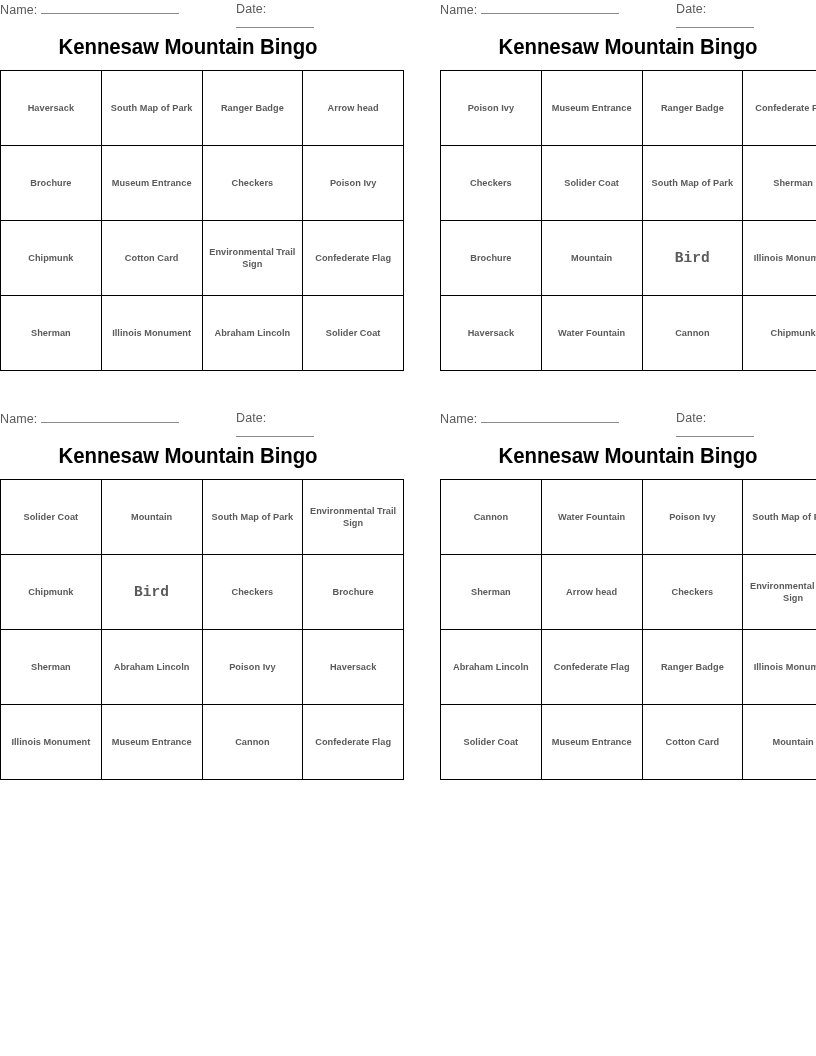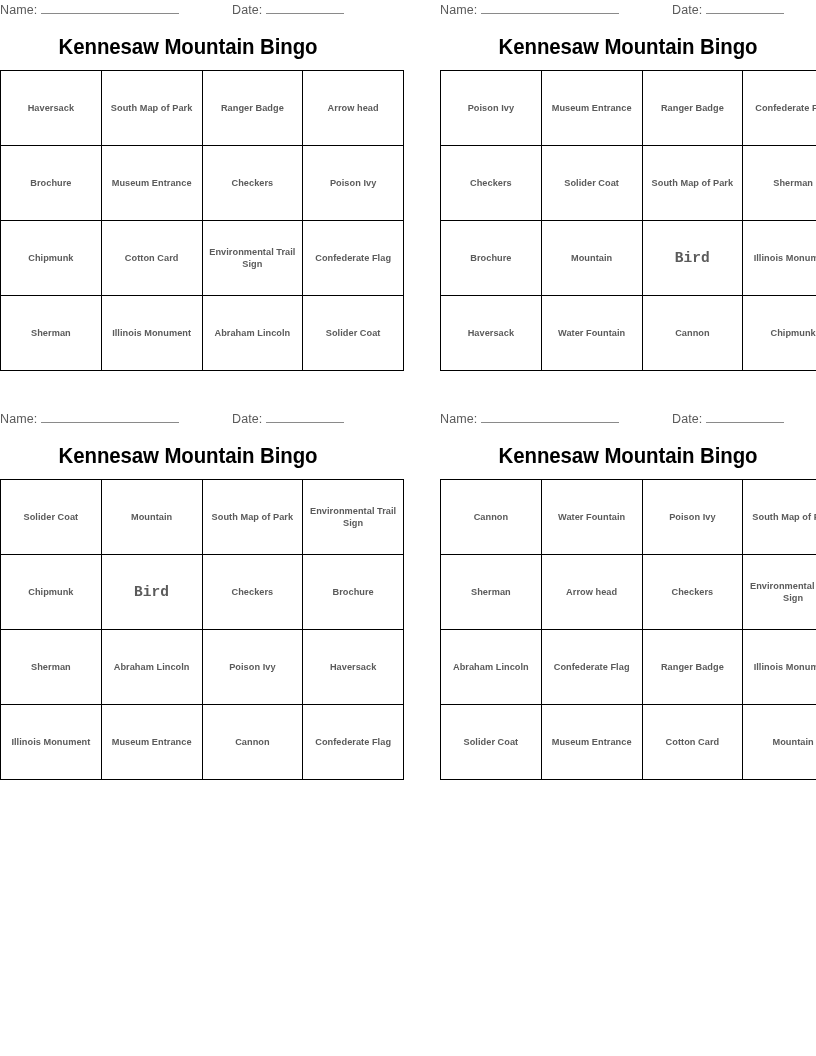--- a/index.html
+++ b/index.html
@@ -50,7 +50,7 @@
     align-items: baseline;
   }
   .nd-name { left: 0px; }
-  .nd-date { left: 232px; }
+  .nd-date { left: 232px; flex-direction: column; }
   .nd-label {
     font-size: 12.5px;
     color: #5a5a5a;

